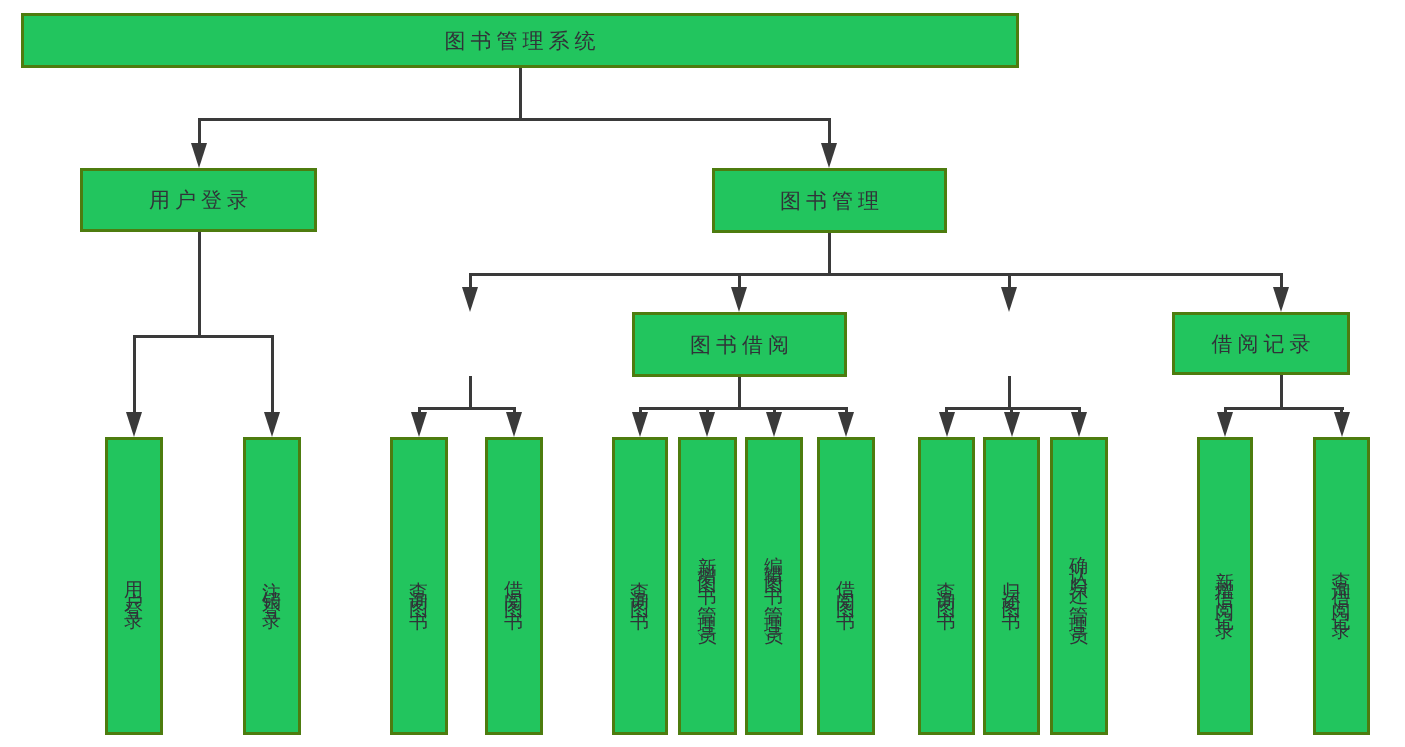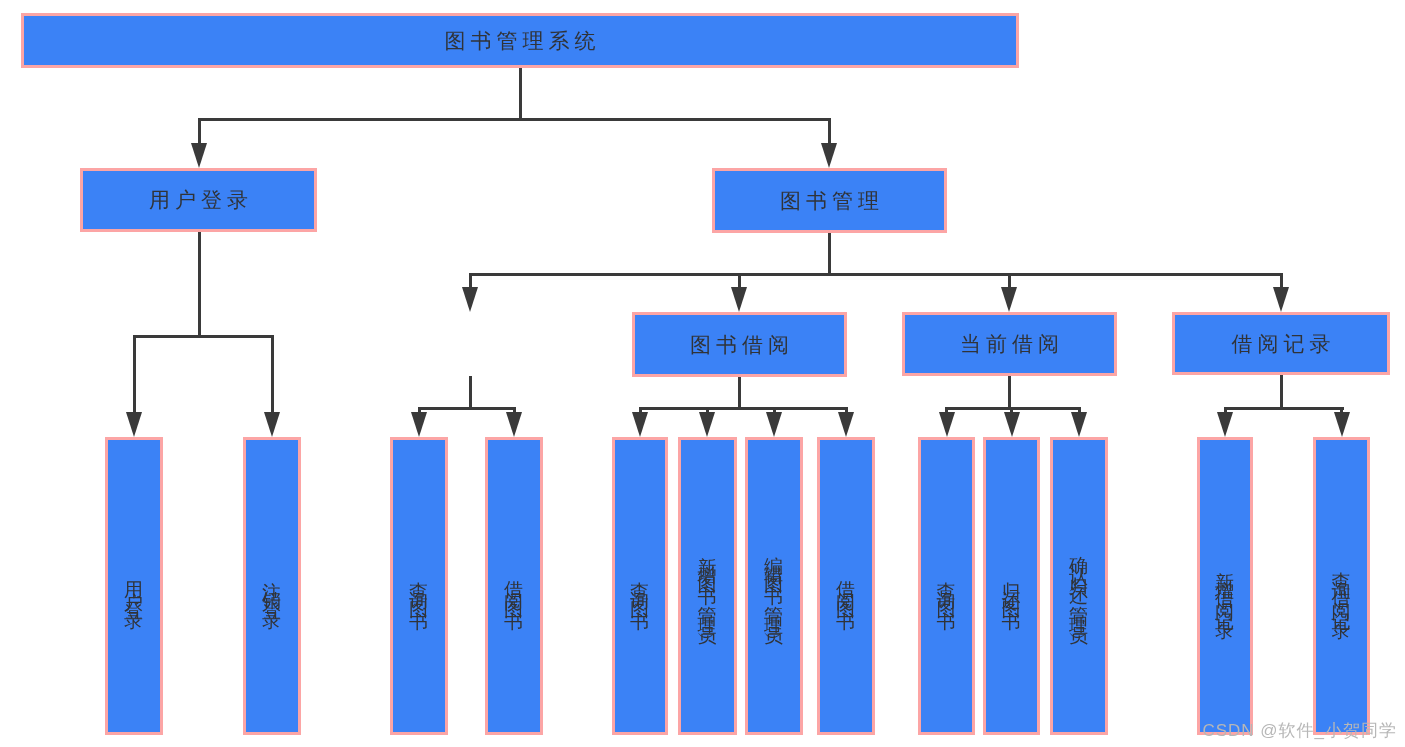--- a/index.html
+++ b/index.html
@@ -14,8 +14,8 @@
   .node {
     position: absolute;
     box-sizing: border-box;
-    border: 3px solid #fca5a5;
-    background: #3b82f6;
+    border: 3px solid #4d7c0f;
+    background: #22c55e;
     color: #303338;
     display: flex;
     align-items: center;

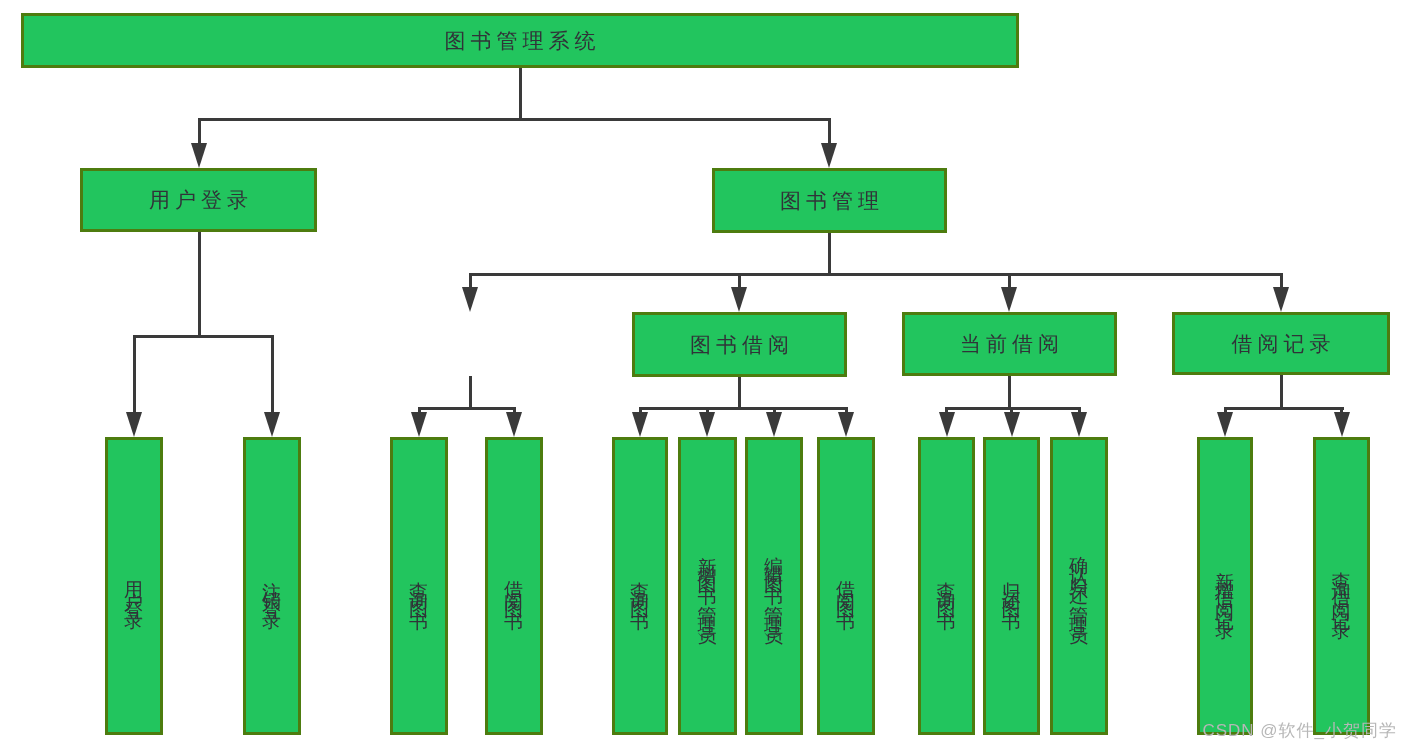--- a/index.html
+++ b/index.html
@@ -70,7 +70,6 @@
 
   <div class="node h-label" style="left:632px; top:312px; width:215px; height:65px;">图书借阅</div>
 
-  <div class="node h-label" style="left:902px; top:312px; width:215px; height:64px;">当前借阅</div>
 
   <div class="node h-label" style="left:1172px; top:312px; width:218px; height:63px;text-align:center;">借阅记录</div>
 

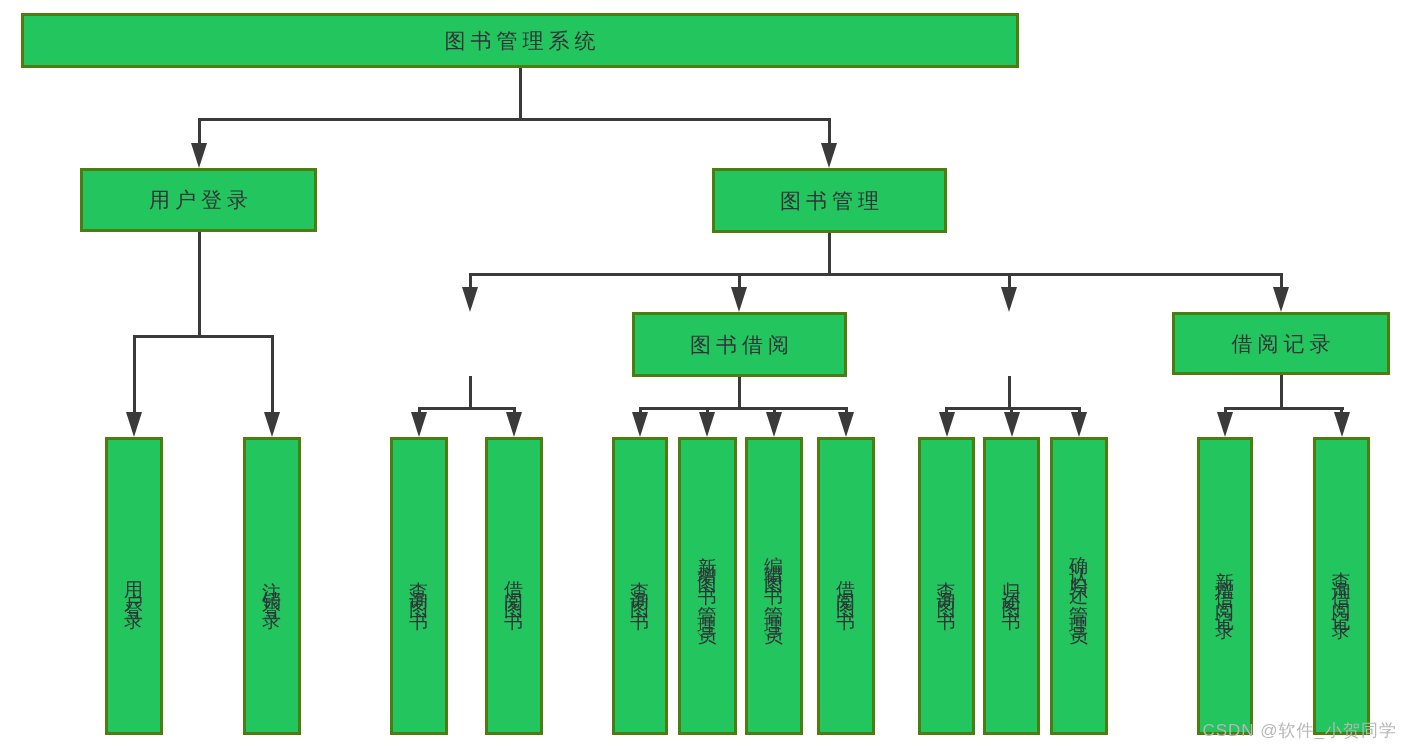--- a/index.html
+++ b/index.html
@@ -71,7 +71,7 @@
   <div class="node h-label" style="left:632px; top:312px; width:215px; height:65px;">图书借阅</div>
 
 
-  <div class="node h-label" style="left:1172px; top:312px; width:218px; height:63px;text-align:center;">借阅记录</div>
+  <div class="node h-label" style="left:1172px; top:312px; width:178px; height:63px;text-align:center;">借阅记录</div>
 
   <div class="node leaf" style="left:105px; top:437px; width:58px; height:298px;">用户登录</div>
 

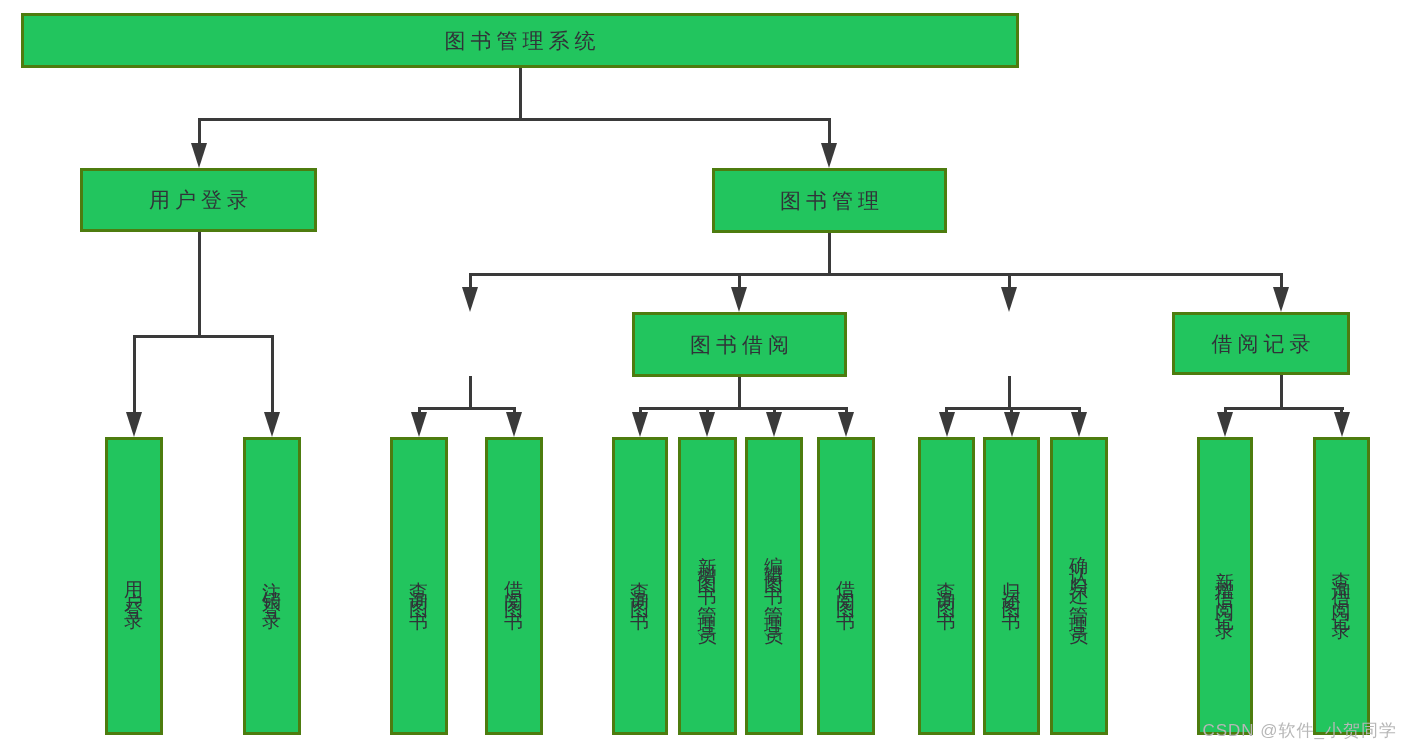--- a/index.html
+++ b/index.html
@@ -158,7 +158,6 @@
   <div class="line" style="left:1340px; top:407px; width:3px; height:7px;"></div>
   <div class="arrow" style="left:1334px; top:412px;"></div>
 
-  <div class="watermark">CSDN @软件_小贺同学</div>
 
 </div>
 

